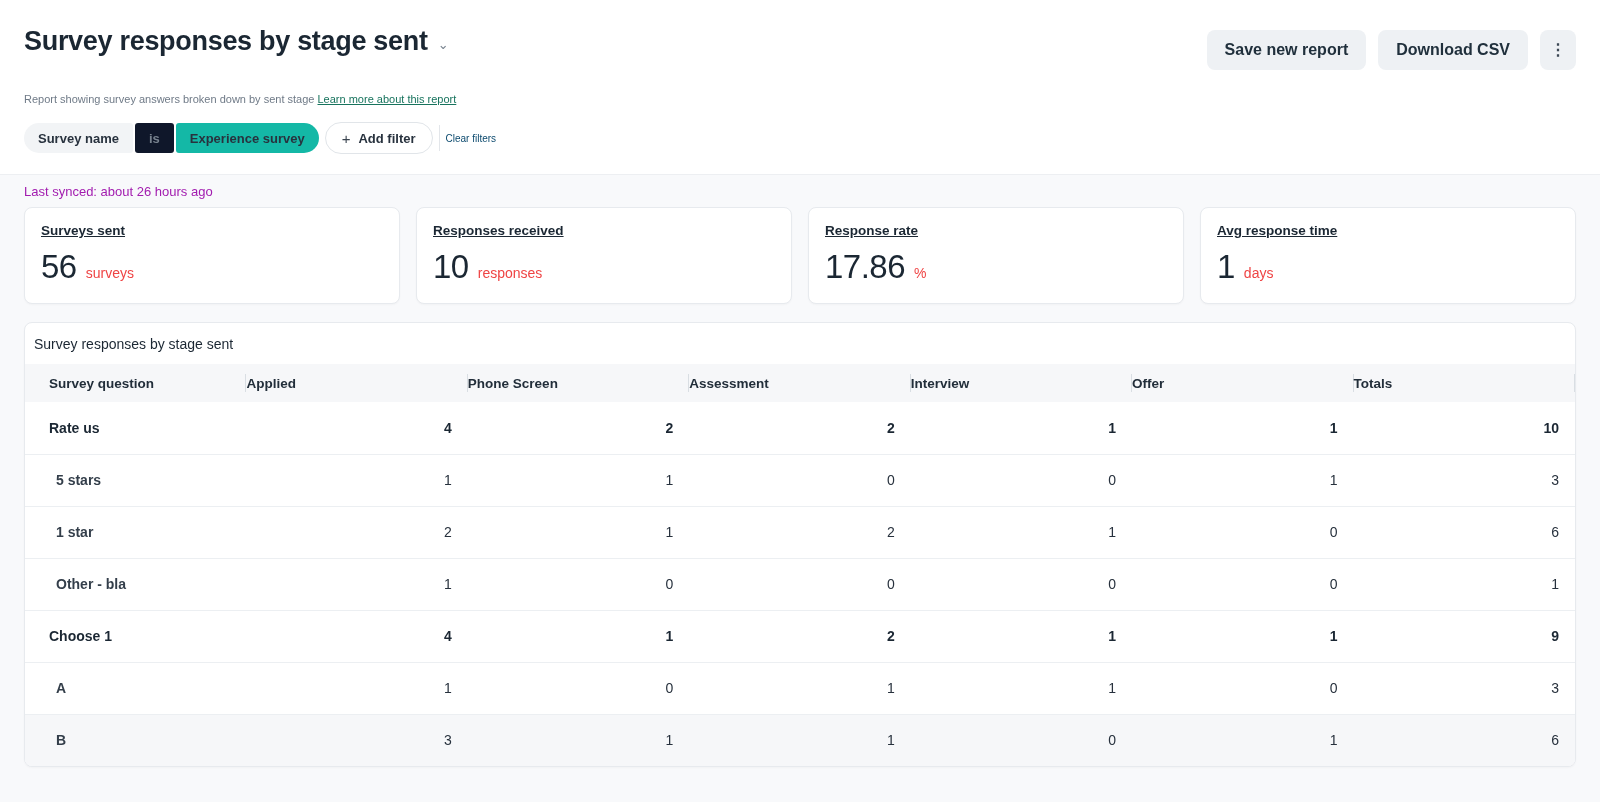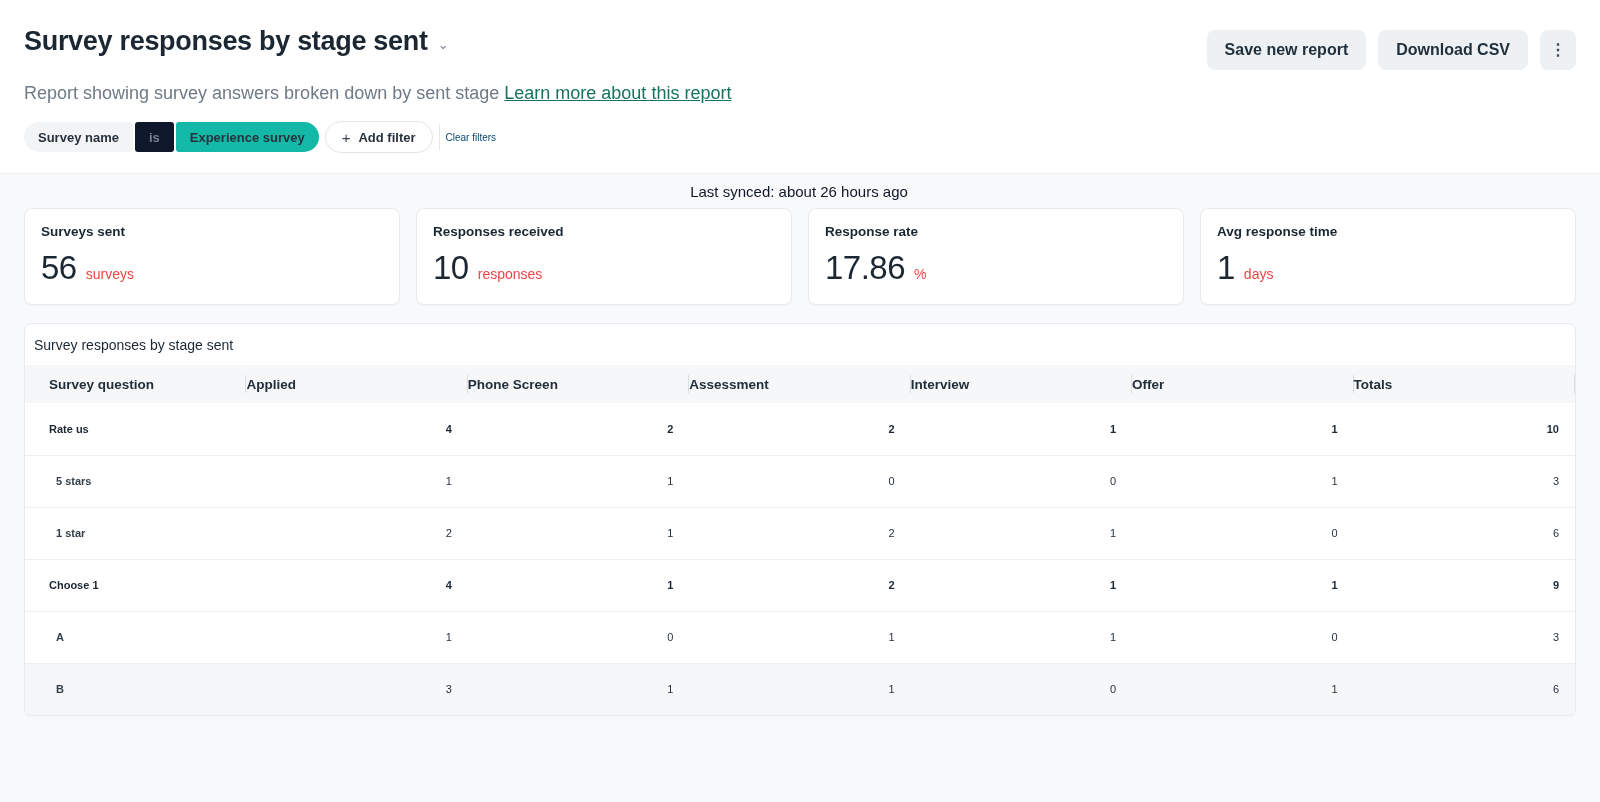--- a/index.html
+++ b/index.html
@@ -40,7 +40,7 @@
     line-height:1;
   }
 
-  .subtitle-row { margin-top:13px; font-size:18px; color:#6f7a87; }
+  .subtitle-row { margin-top:23px; font-size:11px; color:#6f7a87; }
   .subtitle-row a { color:#17735d; font-weight:500; }
 
   

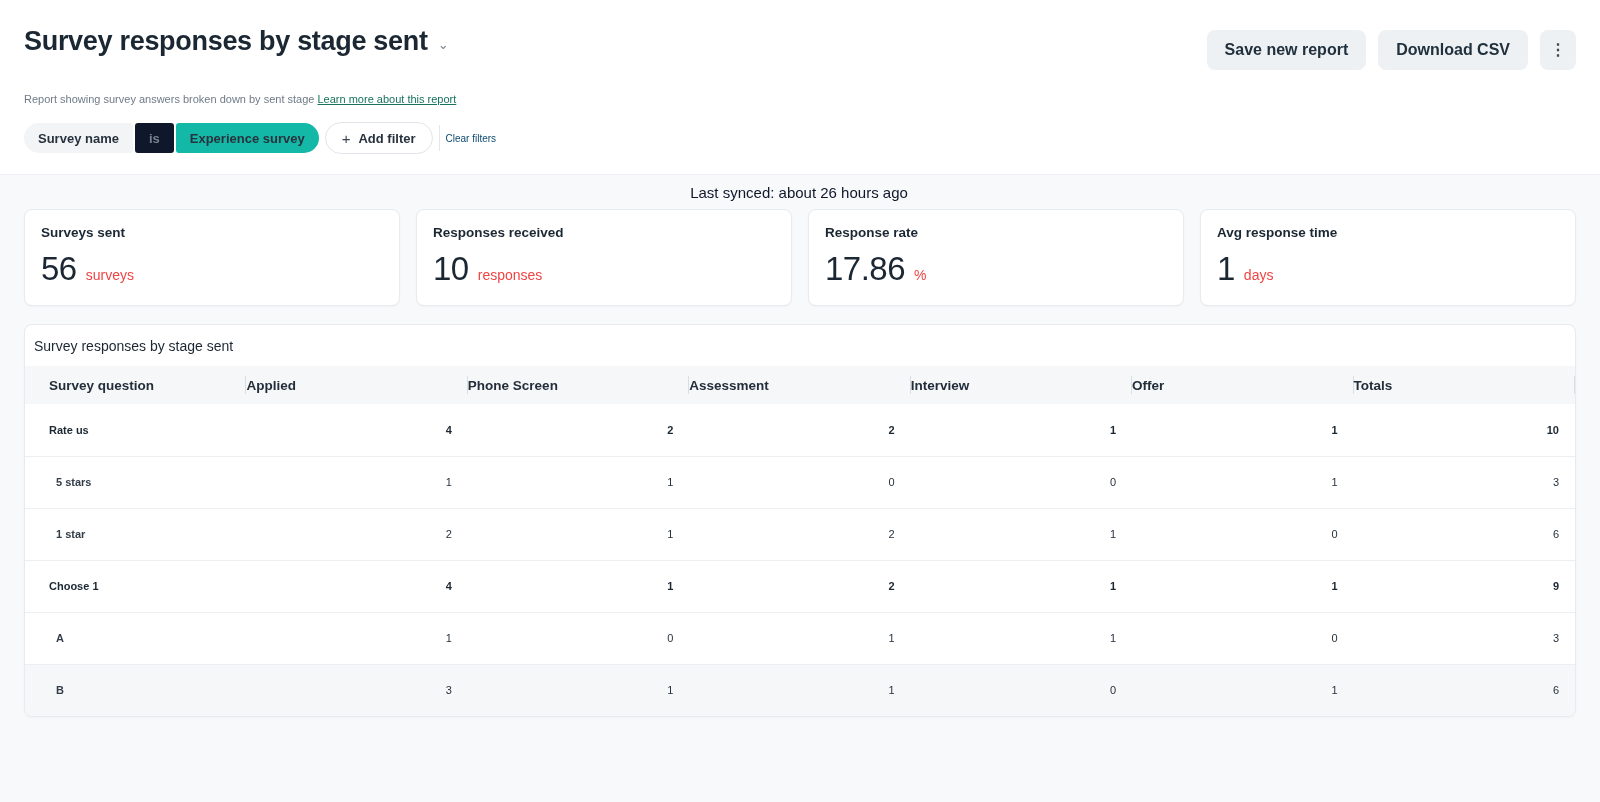--- a/index.html
+++ b/index.html
@@ -68,7 +68,7 @@
 
   
   .main { padding:0 24px 24px 24px; }
-  .sync-row { text-align:center; padding:9px 2px 8px 0; font-size:15px; color:#0f172a; }
+  .sync-row { text-align:left; padding:9px 2px 8px 0; font-size:13px; color:#a21caf; }
 
   .stats-row { display:grid; grid-template-columns:repeat(4,1fr); gap:16px; }
   .stat-card {

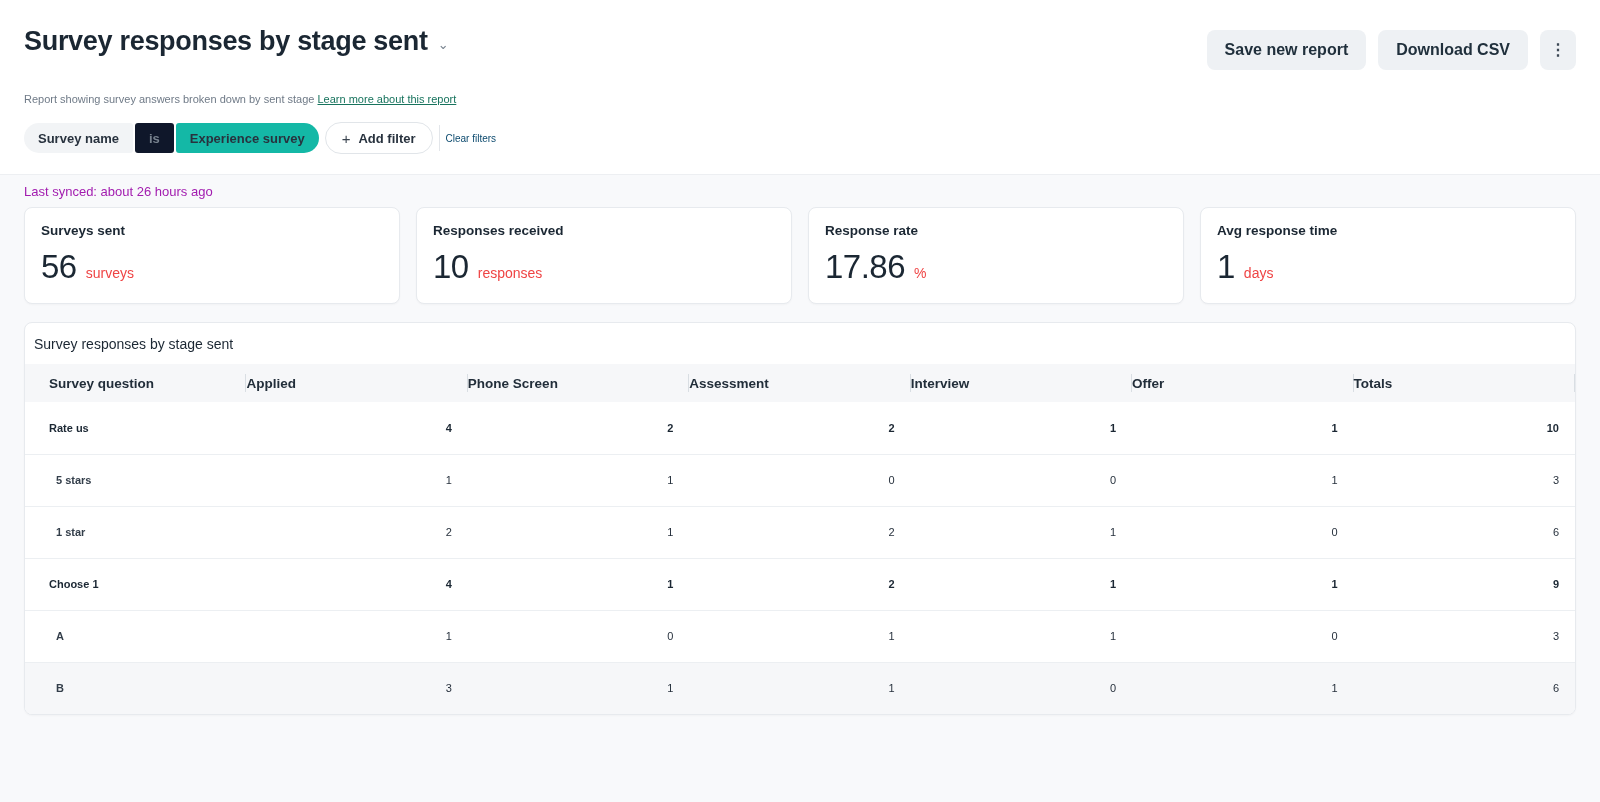--- a/index.html
+++ b/index.html
@@ -76,7 +76,7 @@
     box-shadow:0 1px 2px rgba(20,30,40,0.03);
     padding:15px 16px 18px 16px; height:97px;
   }
-  .stat-label { font-size:13.5px; font-weight:600; color:#1b2733; }
+  .stat-label { font-size:13.5px; font-weight:600; color:#1b2733;text-decoration:underline; }
   .stat-value-row { margin:10px 0 0 0; display:flex; align-items:baseline; gap:9px; }
   .stat-value { font-size:33px; font-weight:400; color:#1b2733; letter-spacing:-0.5px; }
   .stat-unit  { font-size:14px; color:#ef4444; }

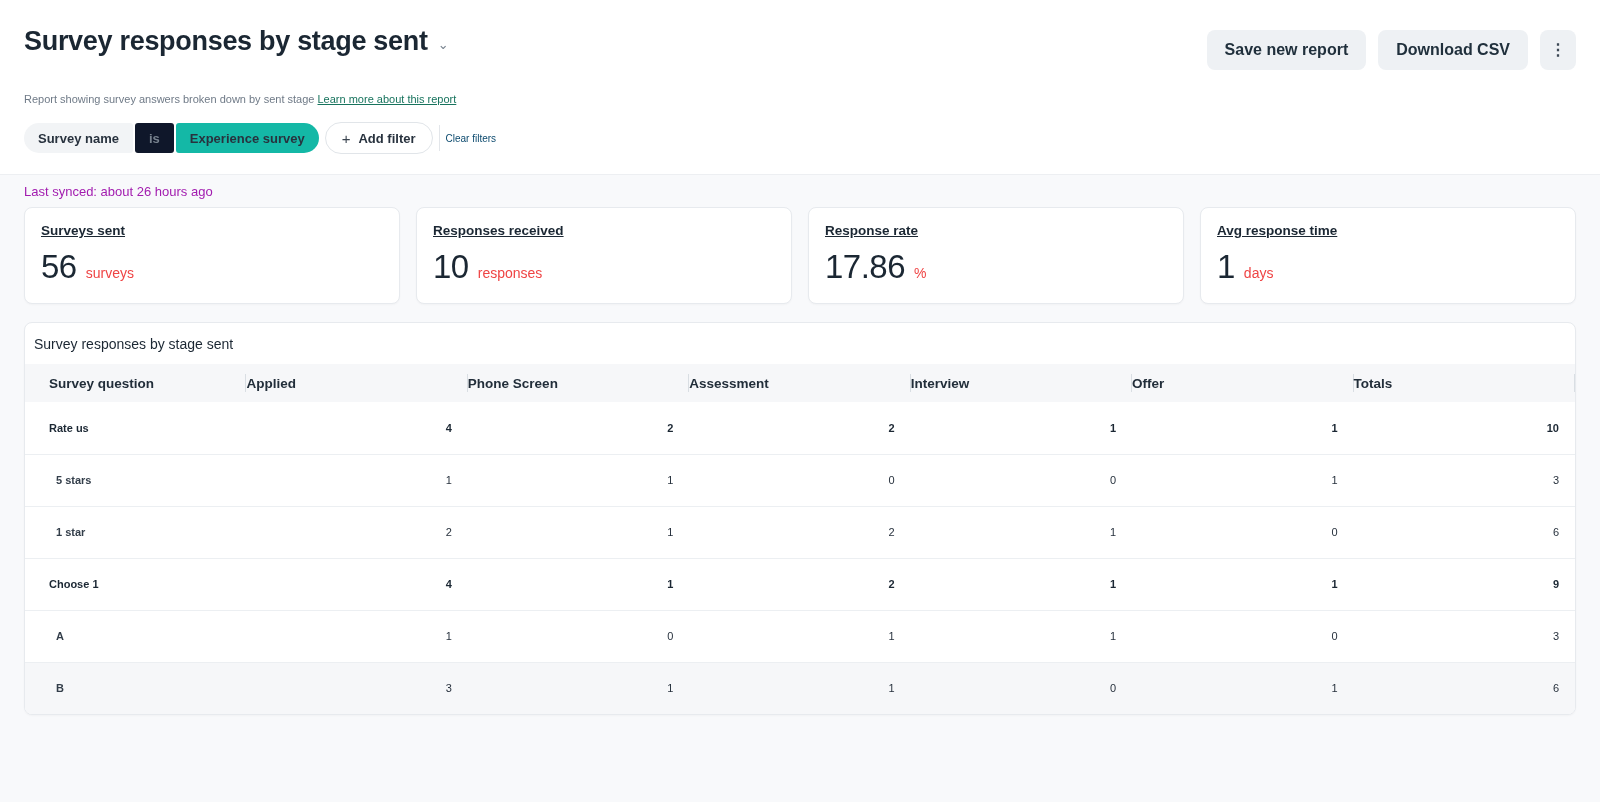--- a/index.html
+++ b/index.html
@@ -100,7 +100,7 @@
     content:""; position:absolute; right:0; top:50%; transform:translateY(-50%);
     width:1px; height:18px; background:#d9dee3;
   }
-  tbody td { height:52px; font-size:11px; color:#27313d; border-top:1px solid #eceff2; }
+  tbody td { height:52px; font-size:14px; color:#27313d; border-top:1px solid #eceff2; }
   tbody tr:first-child td { border-top:none; }
   td.num { text-align:right; padding-right:16px; }
   td.label { padding-left:24px; font-weight:600; color:#1b2733; }

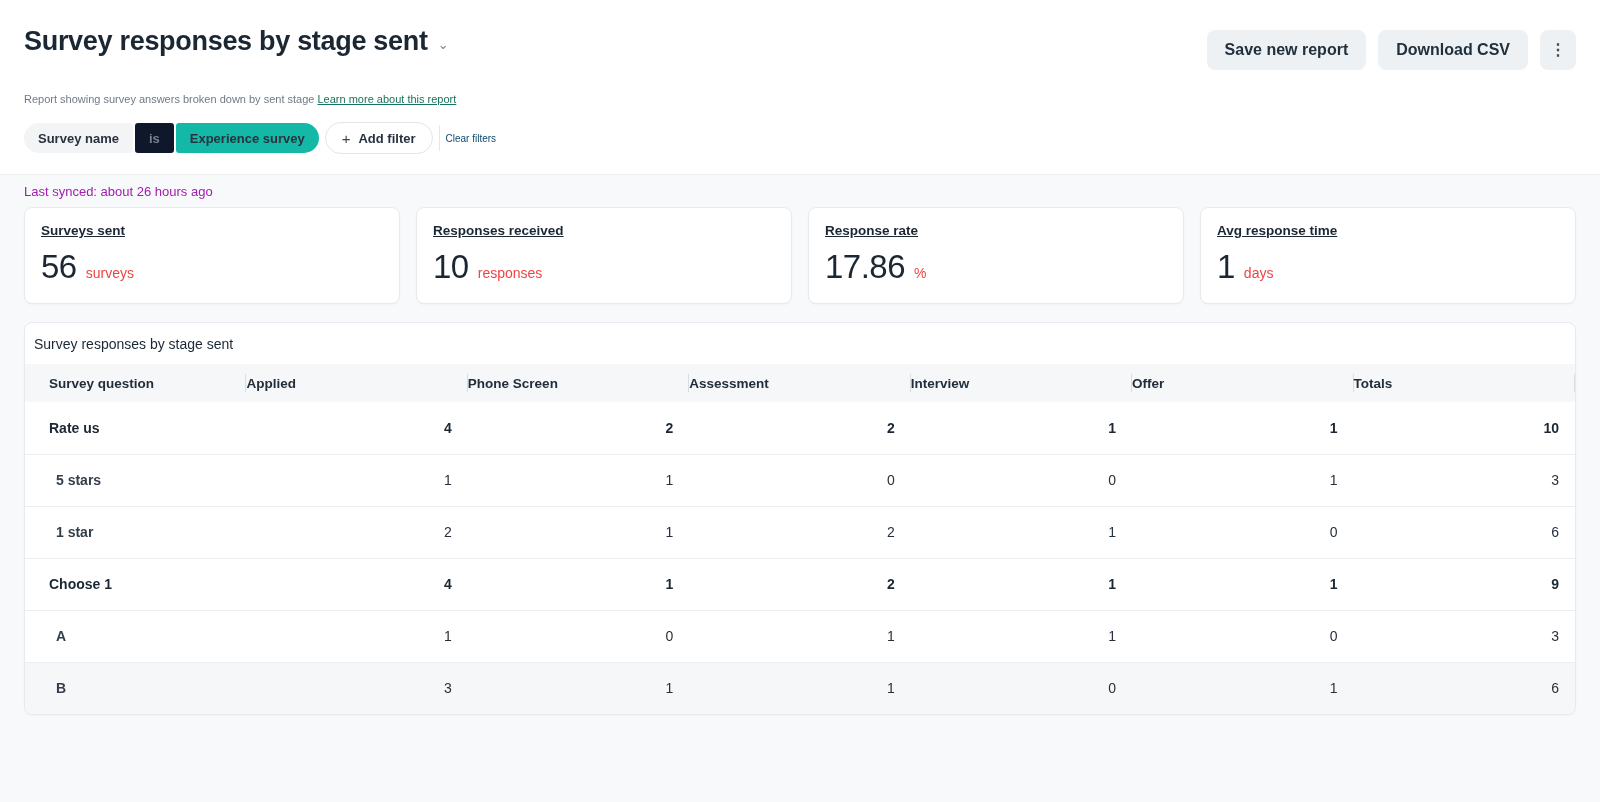--- a/index.html
+++ b/index.html
@@ -223,6 +223,15 @@
             <td class="num">0</td>
             <td class="num">6</td>
           </tr>
+          <tr>
+            <td class="label sub">Other - bla</td>
+            <td class="num">1</td>
+            <td class="num">0</td>
+            <td class="num">0</td>
+            <td class="num">0</td>
+            <td class="num">0</td>
+            <td class="num">1</td>
+          </tr>
           <tr class="group">
             <td class="label">Choose 1</td>
             <td class="num">4</td>

